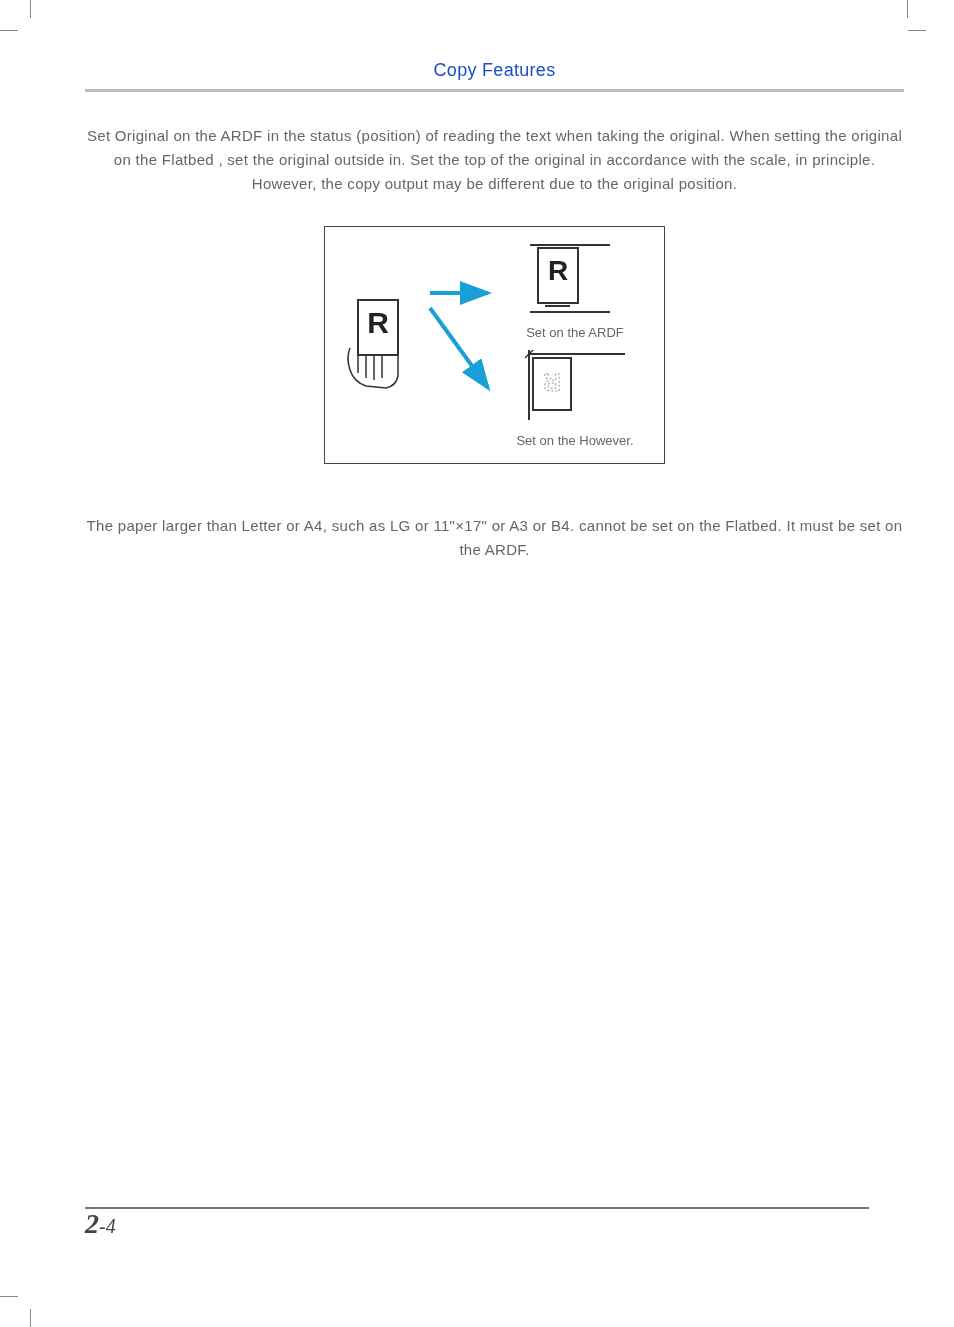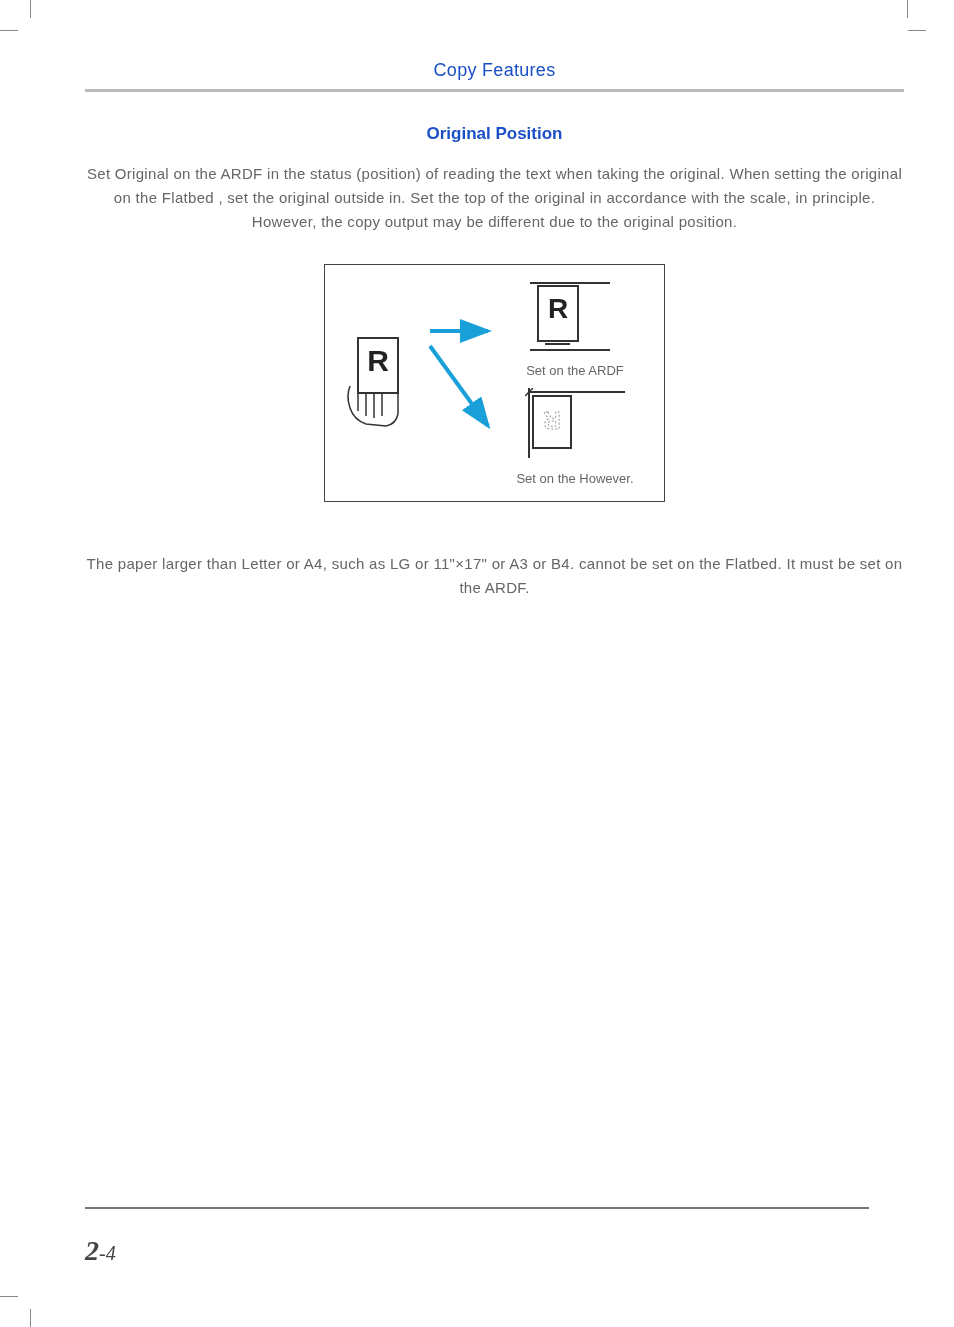--- a/index.html
+++ b/index.html
@@ -135,7 +135,6 @@
 
 
 
-  <div class="sub-heading">Original Position</div>
 
   <div class="body-text">Set Original on the ARDF in the status (position) of reading the text when taking the original. When setting the original on the Flatbed , set the original outside in. Set the top of the original in accordance with the scale, in principle. However, the copy output may be different due to the original position.</div>
 

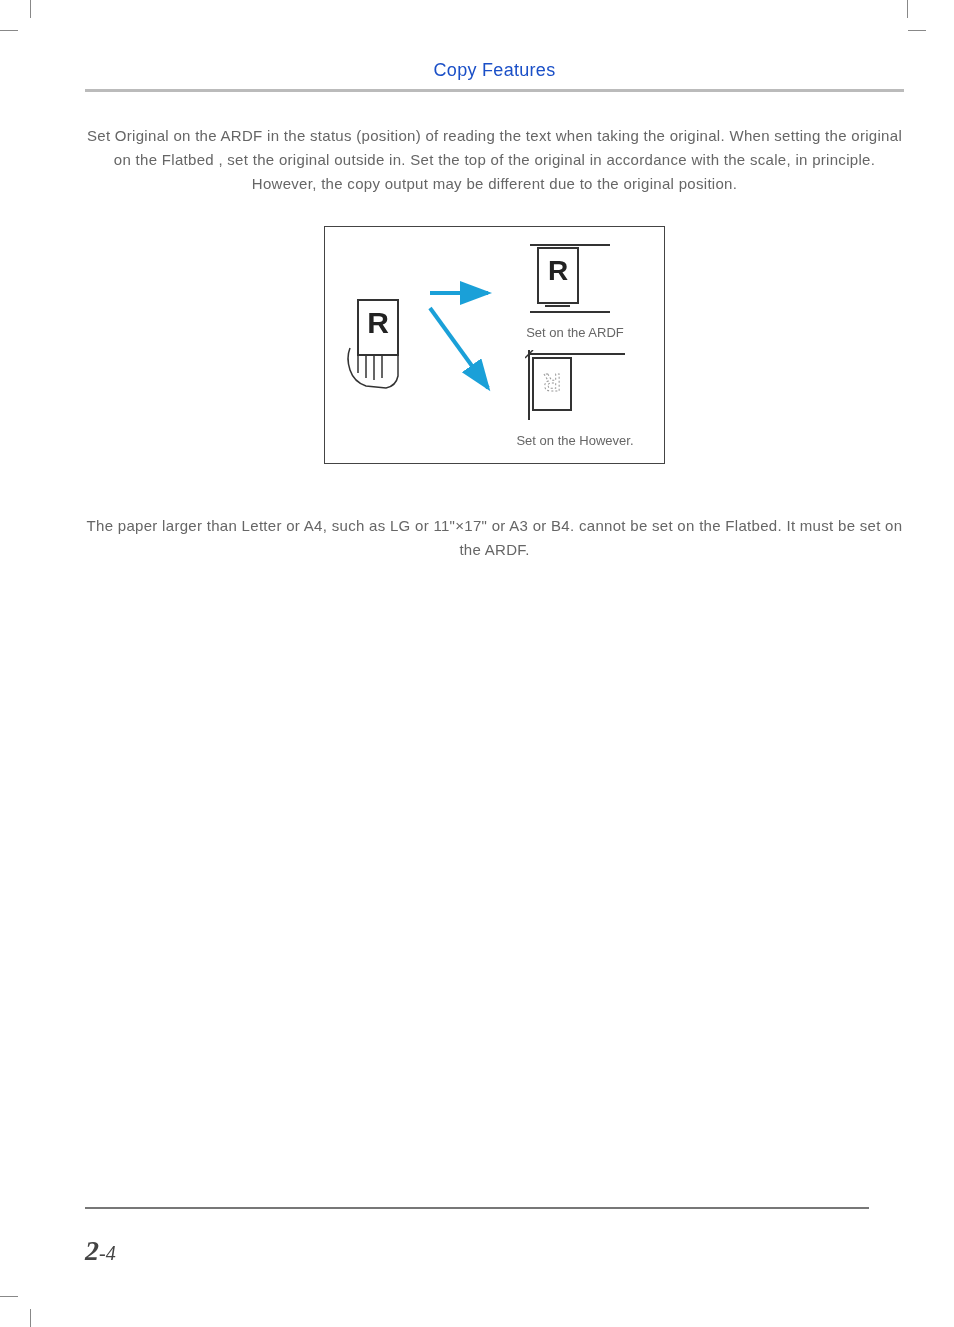--- a/index.html
+++ b/index.html
@@ -106,7 +106,7 @@
   }
   .page-num {
     position: absolute;
-    bottom: 60px;
+    bottom: 87px;
     left: 85px;
     font-family: Georgia, 'Times New Roman', serif;
     font-style: italic;

